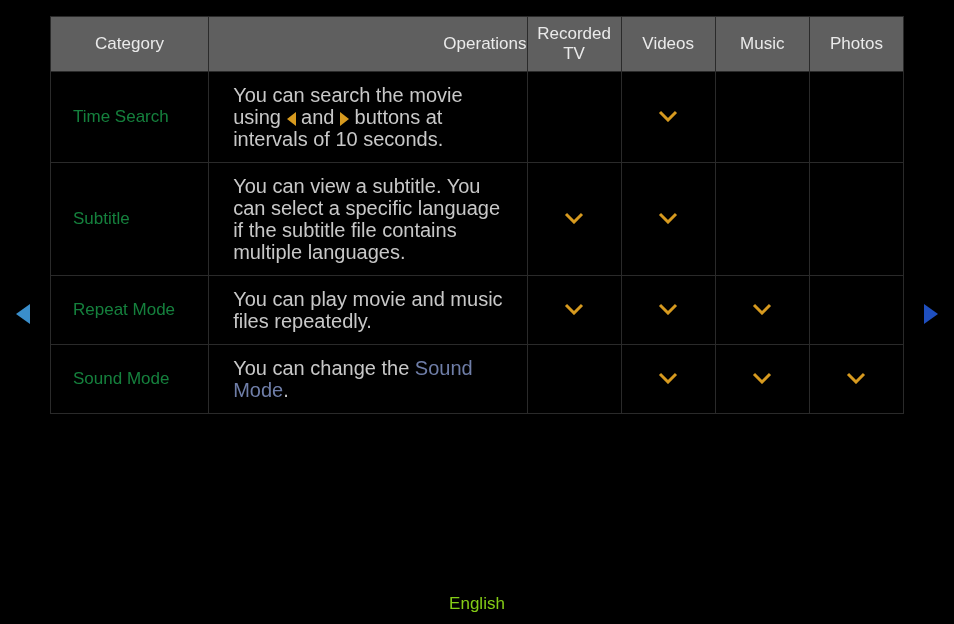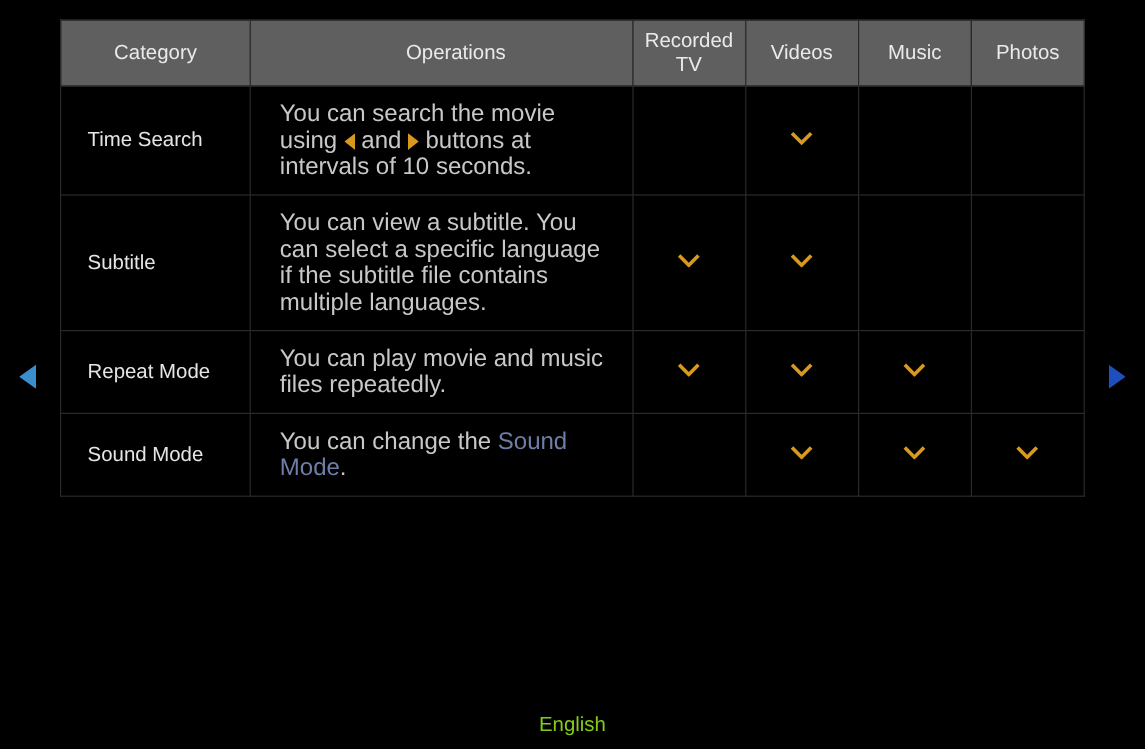--- a/index.html
+++ b/index.html
@@ -11,7 +11,7 @@
   th,td{border:1px solid #2a2a2a;padding:0;vertical-align:middle}
   th{background:#5f5f5f;color:#eaeaea;font-weight:400;font-size:17px;height:54px}
   th.cat{width:158px}
-  th.op{width:318px;text-align:center;padding-left:24px}
+  th.op{width:318px;text-align:right;padding-left:24px}
   th.col{width:94px}
   td.cat{color:#e5e5e5;font-size:17px;font-weight:500;padding-left:22px}
   td.op{color:#c8c8c8;font-size:20px;line-height:22px;padding:12px 18px 12px 24px}

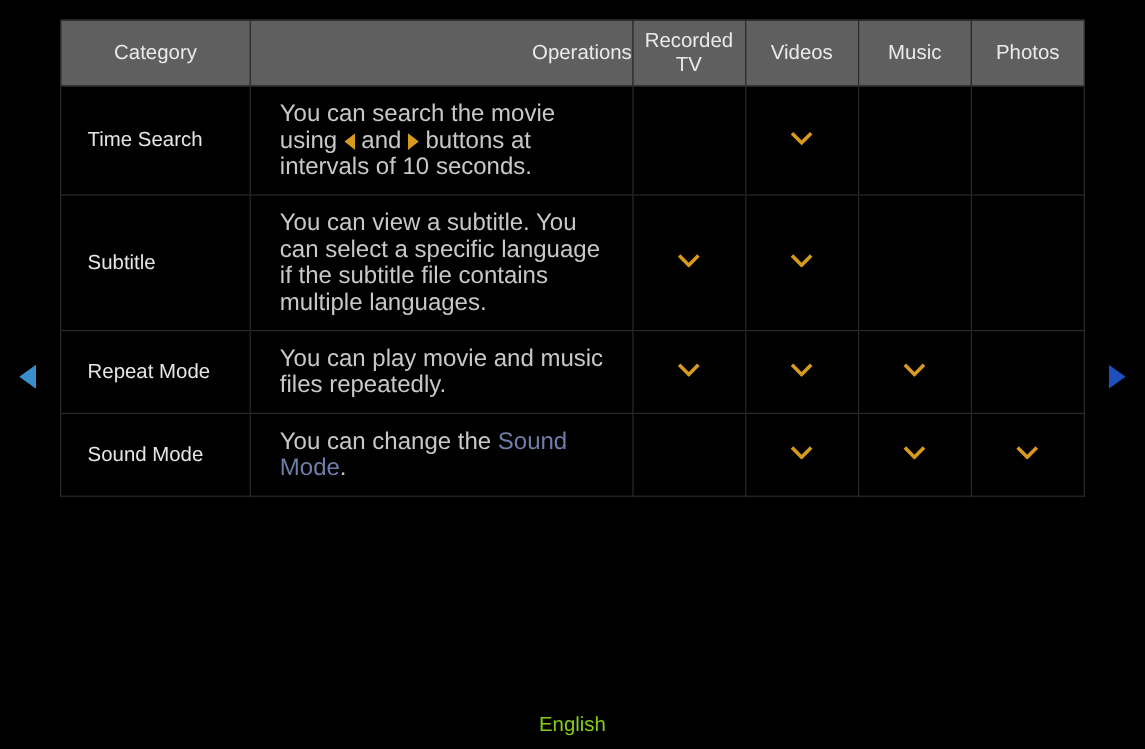--- a/index.html
+++ b/index.html
@@ -13,7 +13,7 @@
   th.cat{width:158px}
   th.op{width:318px;text-align:right;padding-left:24px}
   th.col{width:94px}
-  td.cat{color:#e5e5e5;font-size:17px;font-weight:500;padding-left:22px}
+  td.cat{color:#15803d;font-size:17px;font-weight:500;padding-left:22px}
   td.op{color:#c8c8c8;font-size:20px;line-height:22px;padding:12px 18px 12px 24px}
   td.op .link{color:#6f7ea8;font-weight:500}
   td.chk{text-align:center}

